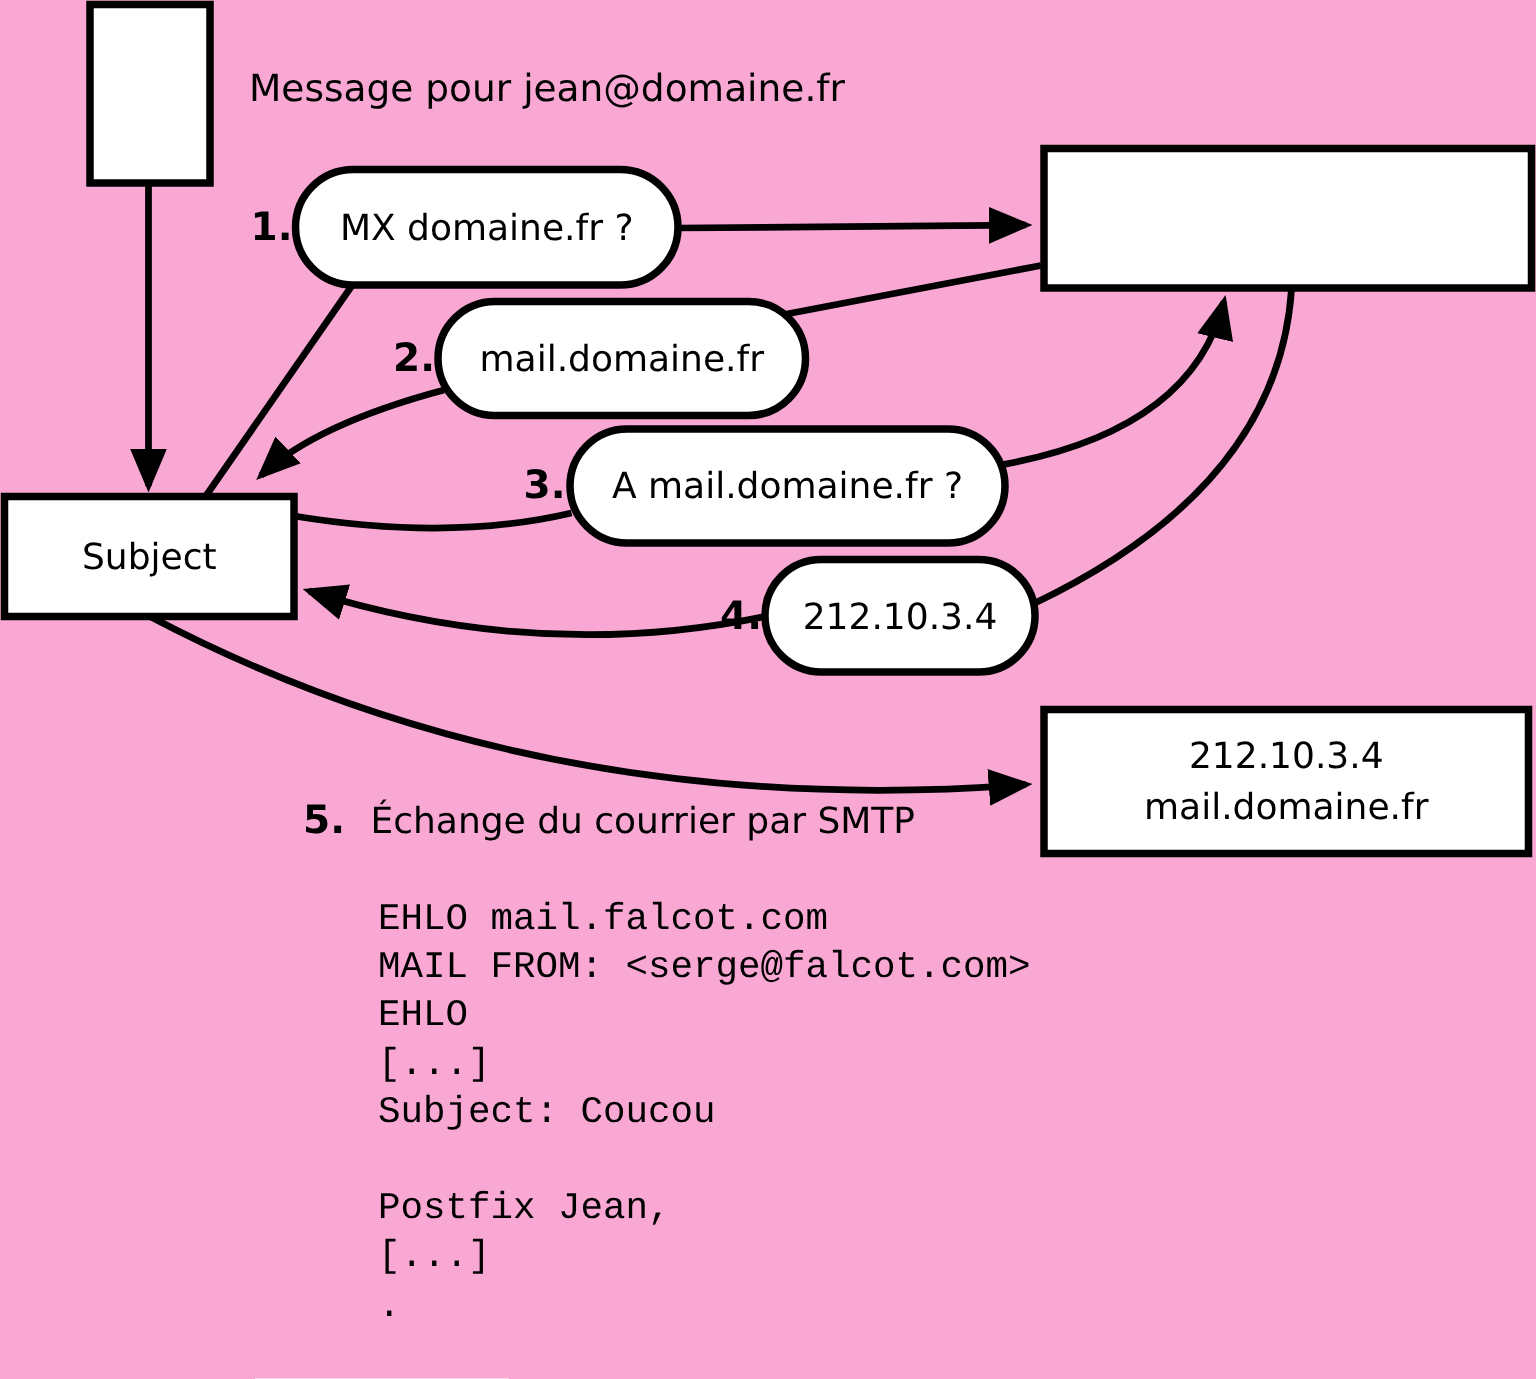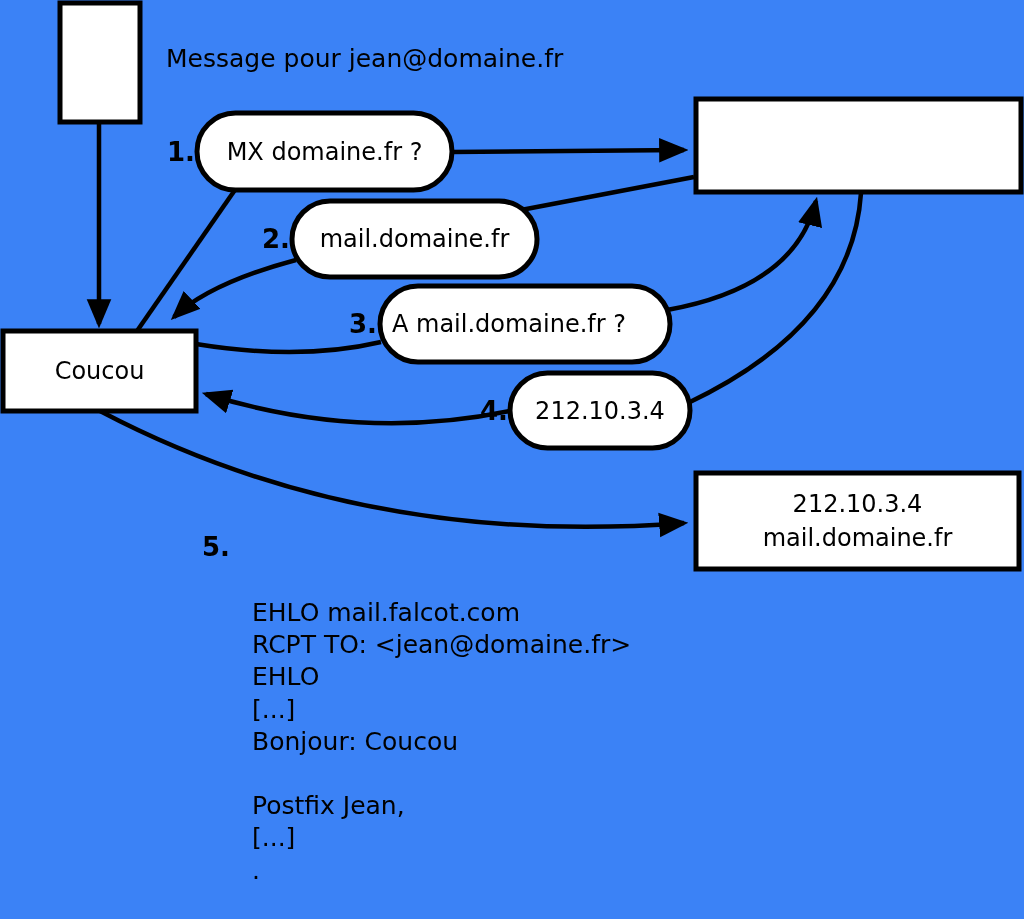--- a/index.html
+++ b/index.html
@@ -4,7 +4,7 @@
 <style>
   html,body{margin:0;padding:0;background:#ffffff;}
   .stage{
-    position:relative;width:1024px;height:919px;background:#3b82f6;
+    position:relative;width:1024px;height:919px;background:#f9a8d4;
     font-family:"DejaVu Sans","Liberation Sans",sans-serif;color:#000000;
     overflow:hidden;
   }

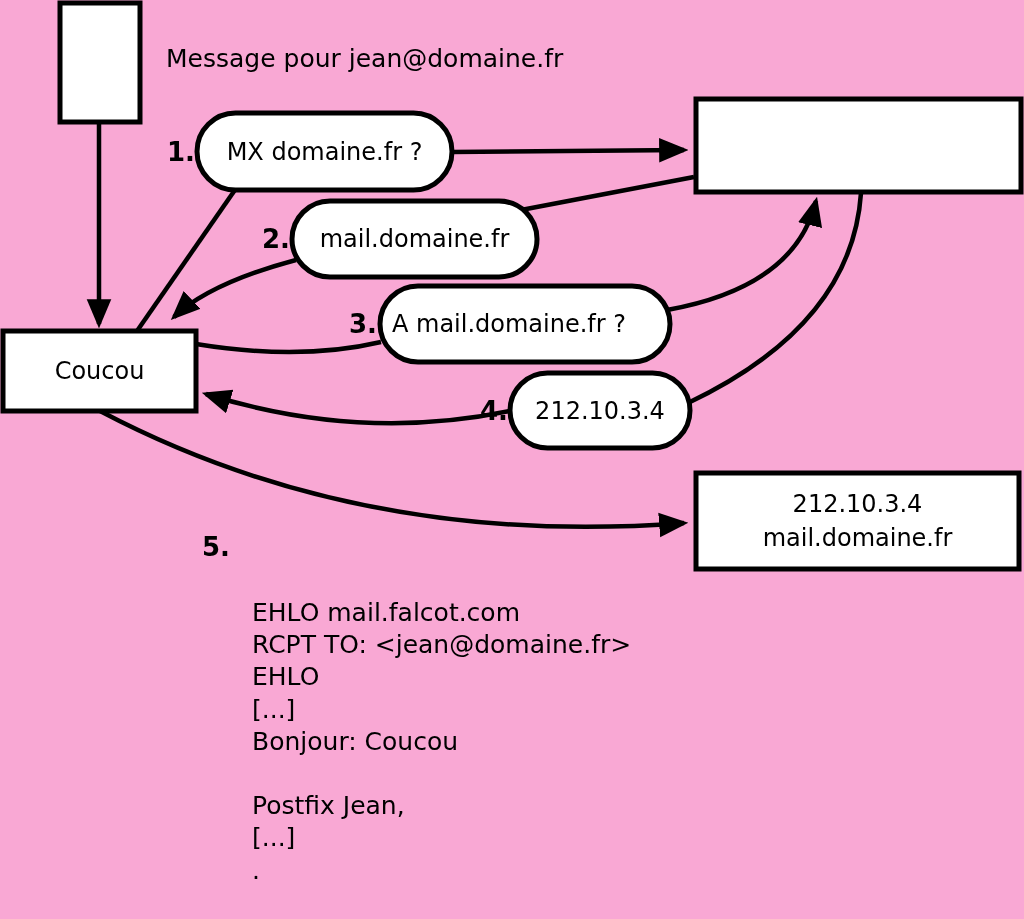--- a/index.html
+++ b/index.html
@@ -73,7 +73,7 @@
   <div class="lbl" style="left:292px;top:201px;width:245px;height:76px;">mail.domaine.fr</div>
 
   <div class="num" style="left:302px;top:286px;width:75px;height:76px;">3.</div>
-  <div class="lbl" style="left:364px;top:286px;width:290px;height:76px;">A mail.domaine.fr ?</div>
+  <div class="lbl" style="left:380px;top:286px;width:290px;height:76px;">A mail.domaine.fr ?</div>
 
   <div class="num" style="left:433px;top:373px;width:75px;height:75px;">4.</div>
   <div class="lbl" style="left:510px;top:373px;width:180px;height:75px;">212.10.3.4</div>

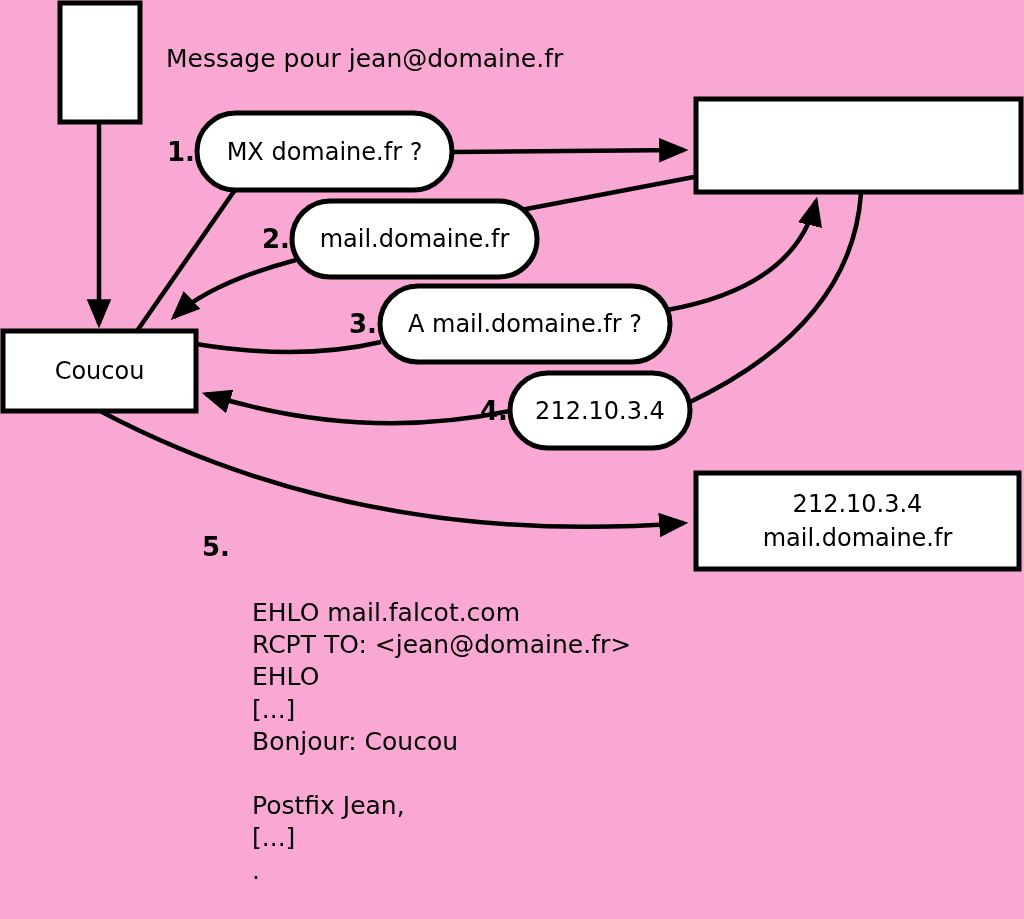--- a/index.html
+++ b/index.html
@@ -78,7 +78,7 @@
   <div class="num" style="left:433px;top:373px;width:75px;height:75px;">4.</div>
   <div class="lbl" style="left:510px;top:373px;width:180px;height:75px;">212.10.3.4</div>
 
-  <div class="lbl" style="left:3px;top:331px;width:193px;height:80px;">Coucou</div>
+  <div class="lbl" style="left:3px;top:331px;width:193px;height:80px;">Subject</div>
 
 
   <div class="lbl twoline" style="left:696px;top:473px;width:323px;height:96px;">

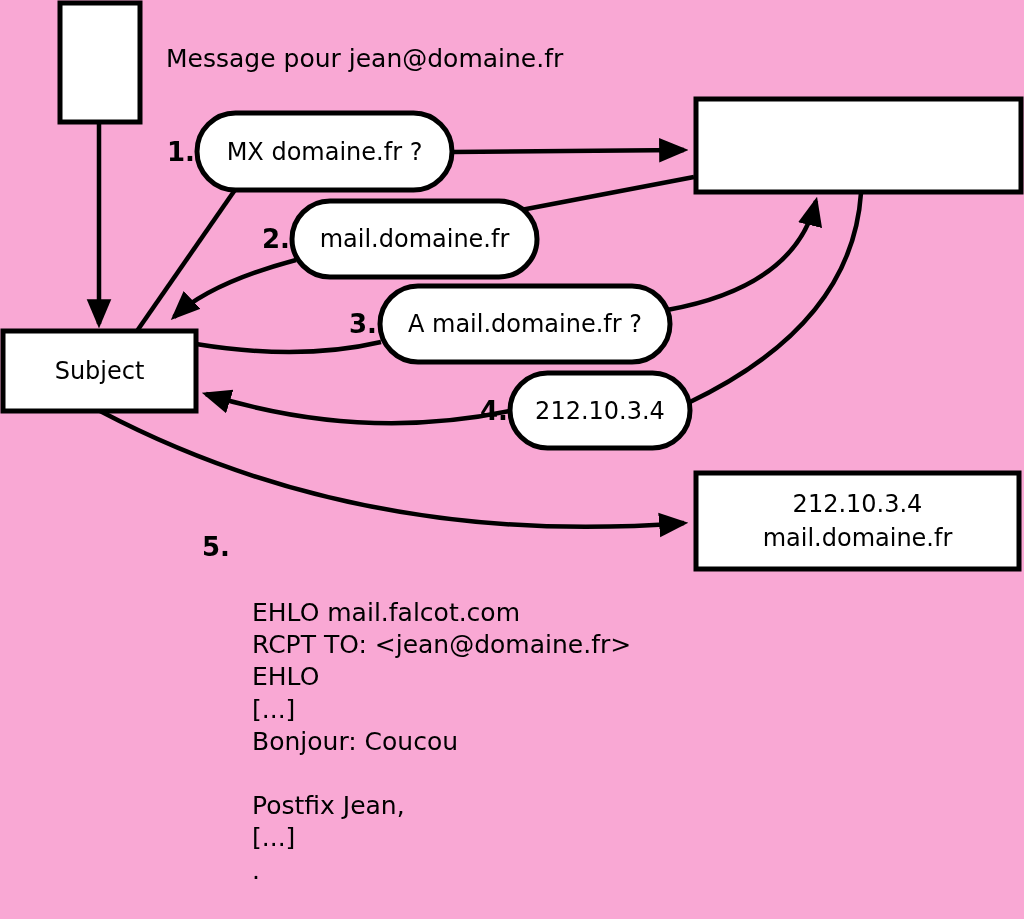--- a/index.html
+++ b/index.html
@@ -88,6 +88,7 @@
 
   <div class="step5">
     <span class="n">5.</span>
+    <span>Échange du courrier par SMTP</span>
   </div>
 
   <div class="smtp">

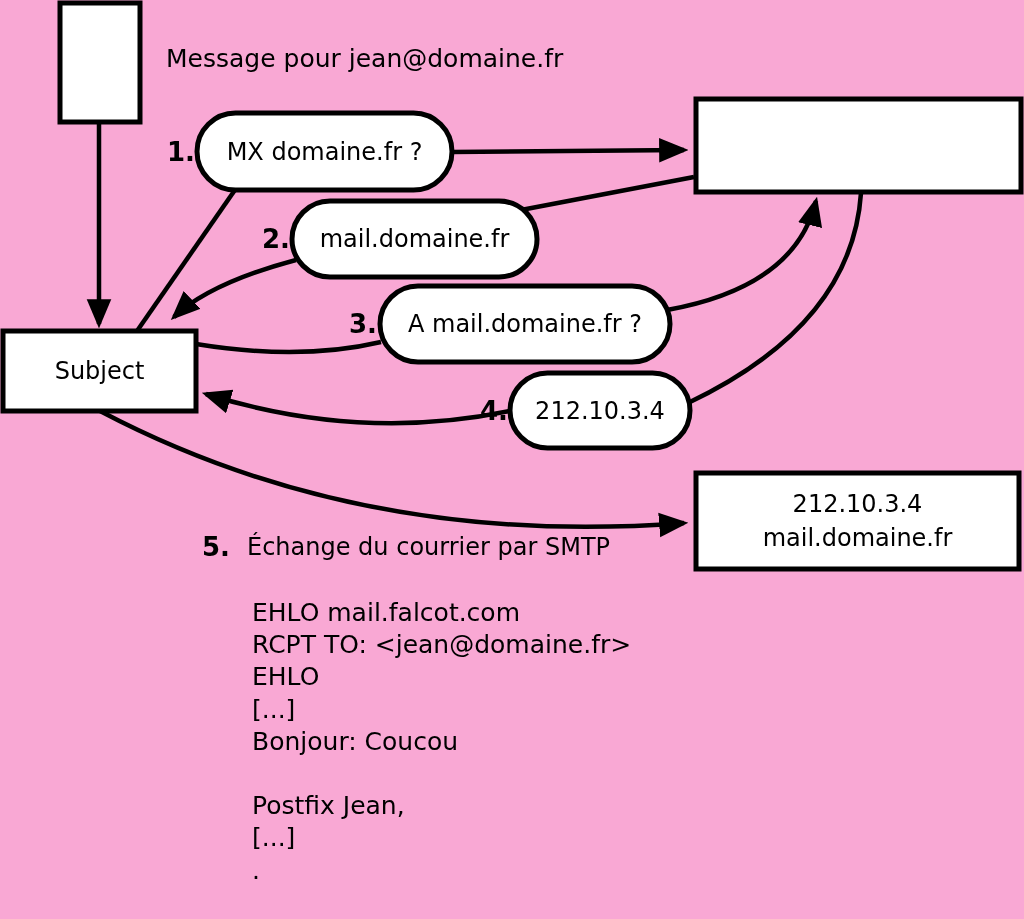--- a/index.html
+++ b/index.html
@@ -25,7 +25,7 @@
   .step5 .n{font-weight:bold;font-size:26px;width:62px;text-align:right;}
   .twoline{flex-direction:column;line-height:34px;}
   .smtp{position:absolute;left:252px;top:597px;font-size:25px;}
-  .smtp-line{height:32.2px;line-height:32.2px;white-space:pre;}
+  .smtp-line{height:32.2px;line-height:32.2px;white-space:pre;font-family:Liberation Mono, monospace;}
 </style>
 </head>
 <body>

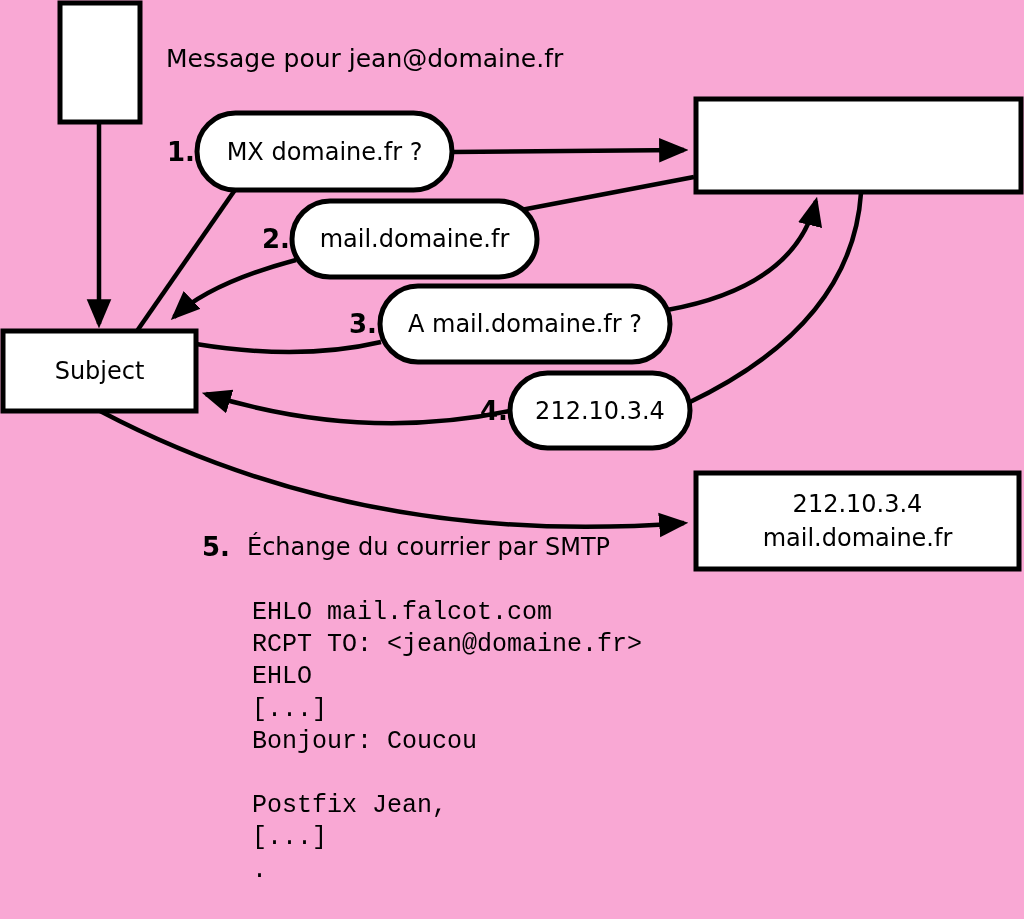--- a/index.html
+++ b/index.html
@@ -93,6 +93,7 @@
 
   <div class="smtp">
     <div class="smtp-line">EHLO mail.falcot.com</div>
+    <div class="smtp-line">MAIL FROM: &lt;serge@falcot.com&gt;</div>
     <div class="smtp-line">RCPT TO: &lt;jean@domaine.fr&gt;</div>
     <div class="smtp-line">EHLO</div>
     <div class="smtp-line">[...]</div>

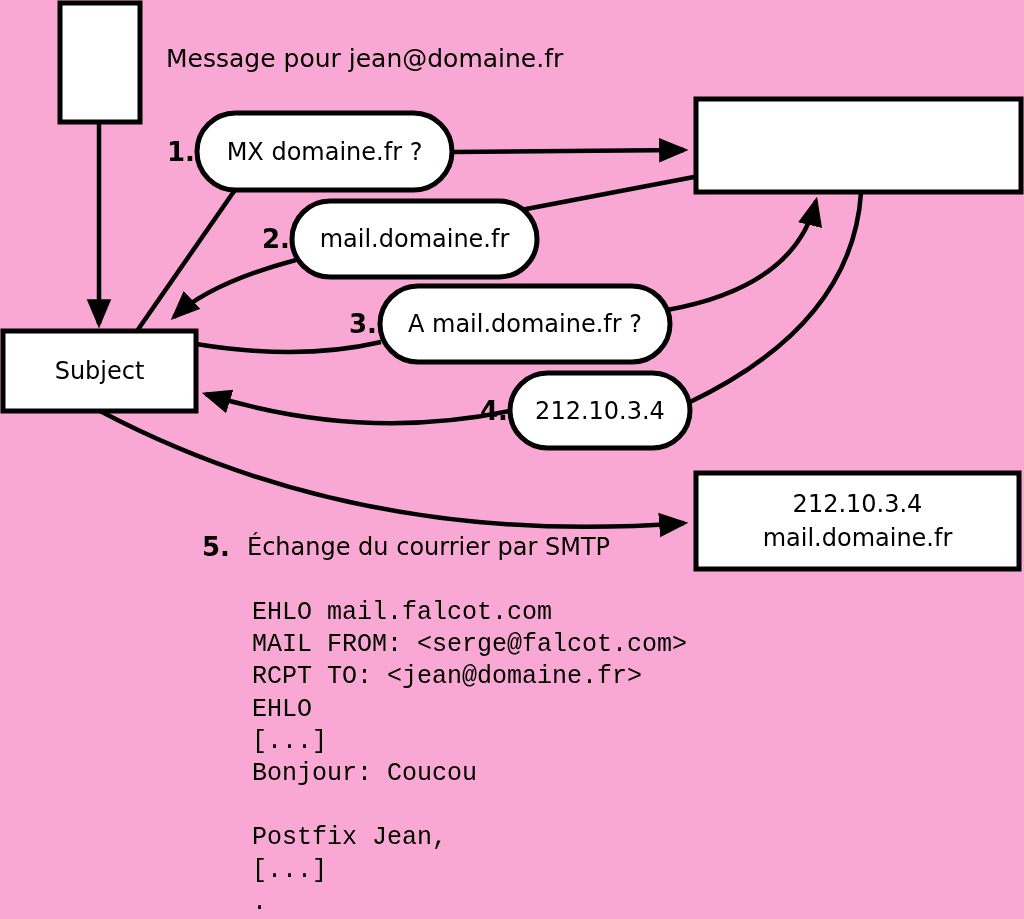--- a/index.html
+++ b/index.html
@@ -94,7 +94,6 @@
   <div class="smtp">
     <div class="smtp-line">EHLO mail.falcot.com</div>
     <div class="smtp-line">MAIL FROM: &lt;serge@falcot.com&gt;</div>
-    <div class="smtp-line">RCPT TO: &lt;jean@domaine.fr&gt;</div>
     <div class="smtp-line">EHLO</div>
     <div class="smtp-line">[...]</div>
     <div class="smtp-line">Bonjour: Coucou</div>

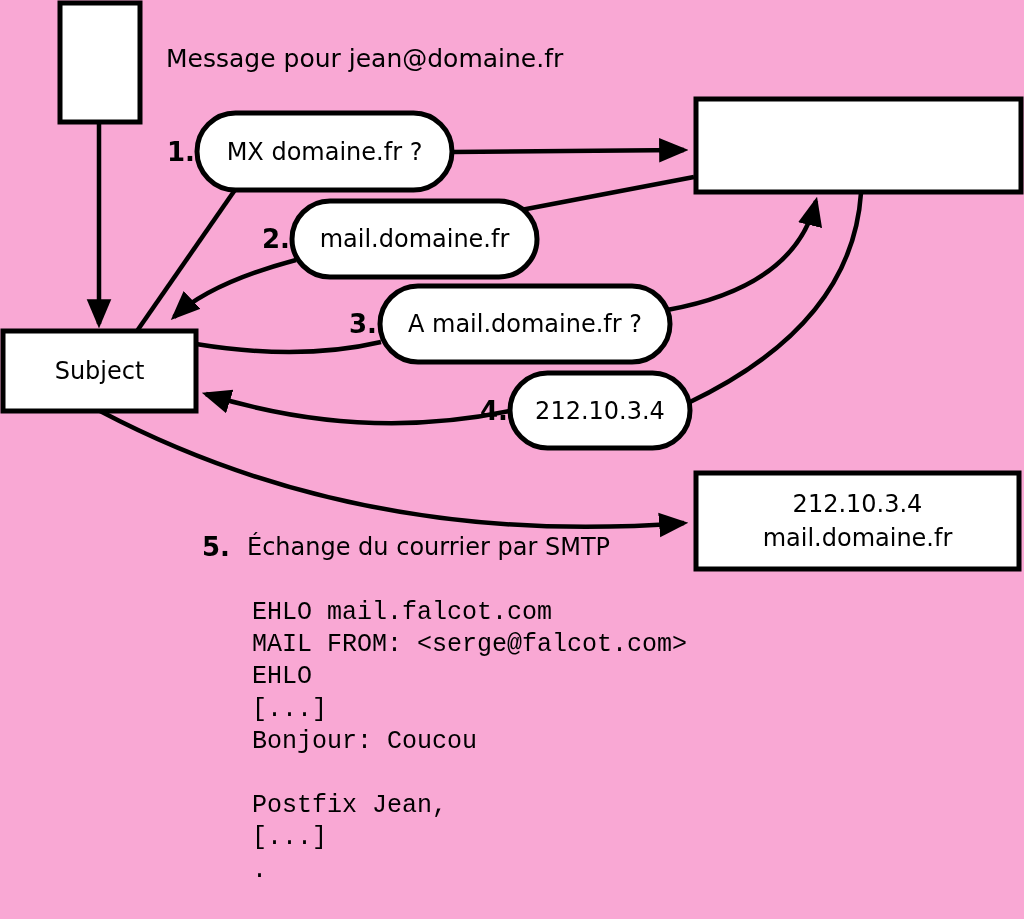--- a/index.html
+++ b/index.html
@@ -96,7 +96,7 @@
     <div class="smtp-line">MAIL FROM: &lt;serge@falcot.com&gt;</div>
     <div class="smtp-line">EHLO</div>
     <div class="smtp-line">[...]</div>
-    <div class="smtp-line">Bonjour: Coucou</div>
+    <div class="smtp-line">Subject: Coucou</div>
     <div class="smtp-line"></div>
     <div class="smtp-line">Postfix Jean,</div>
     <div class="smtp-line">[...]</div>

